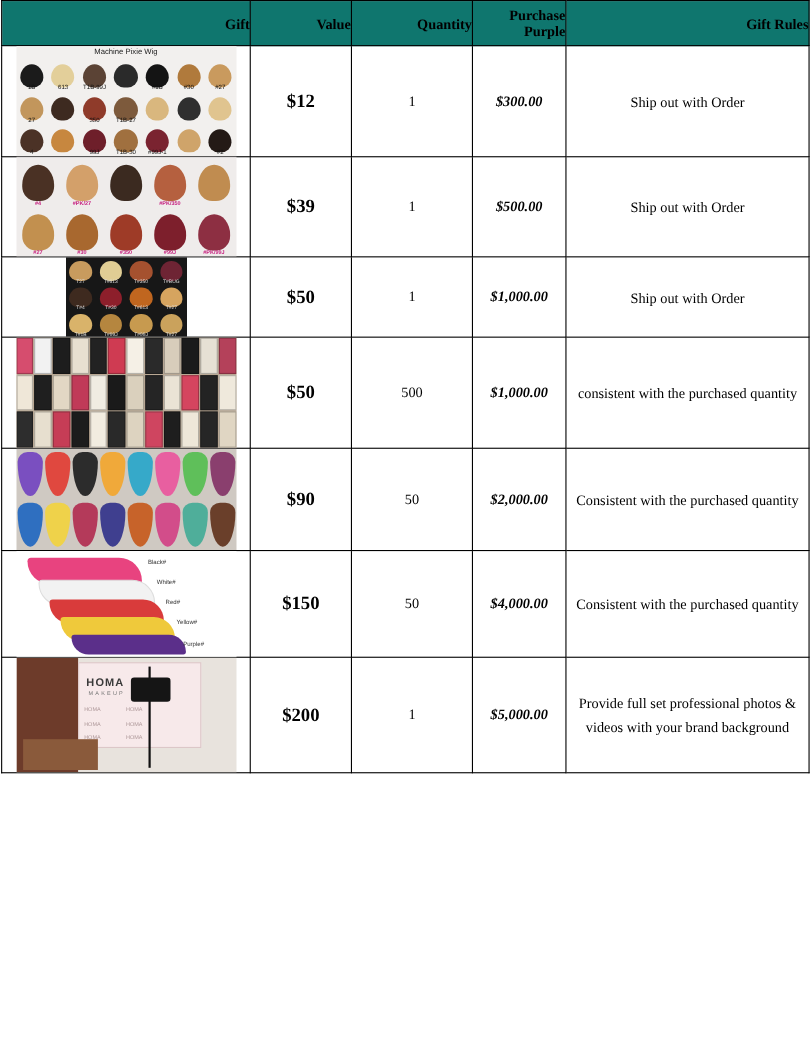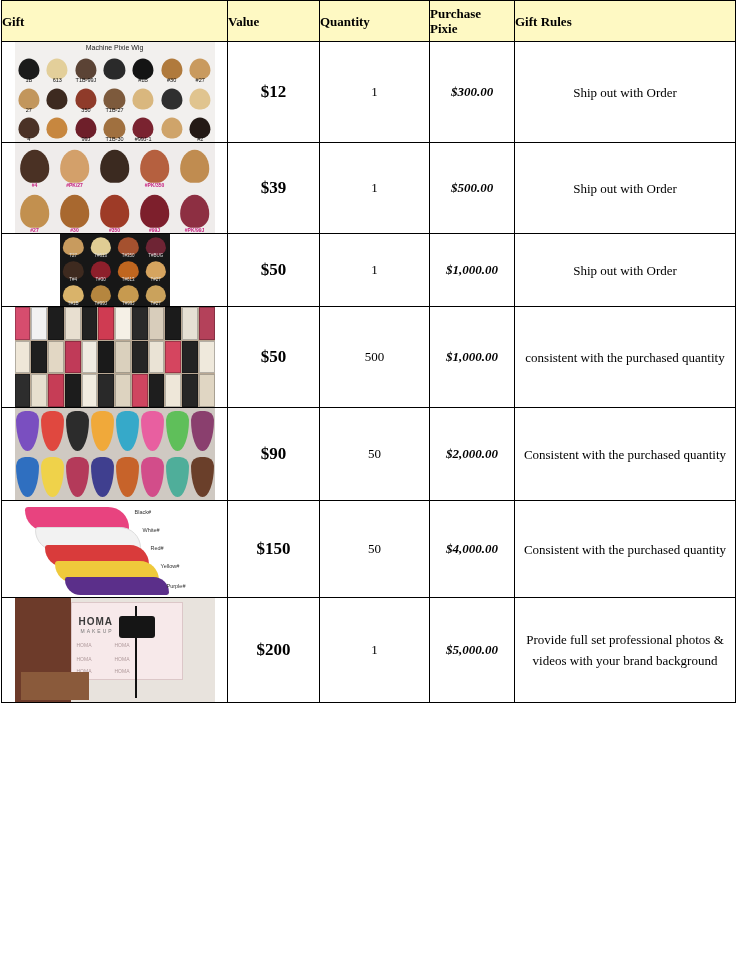--- a/index.html
+++ b/index.html
@@ -45,8 +45,8 @@
 
   
   .hdr {
-    background: #fef9c3;
-    text-align: left;
+    background: #0f766e;
+    text-align: right;
     font-weight: bold;
     font-size: 13px;
     color: #000000;

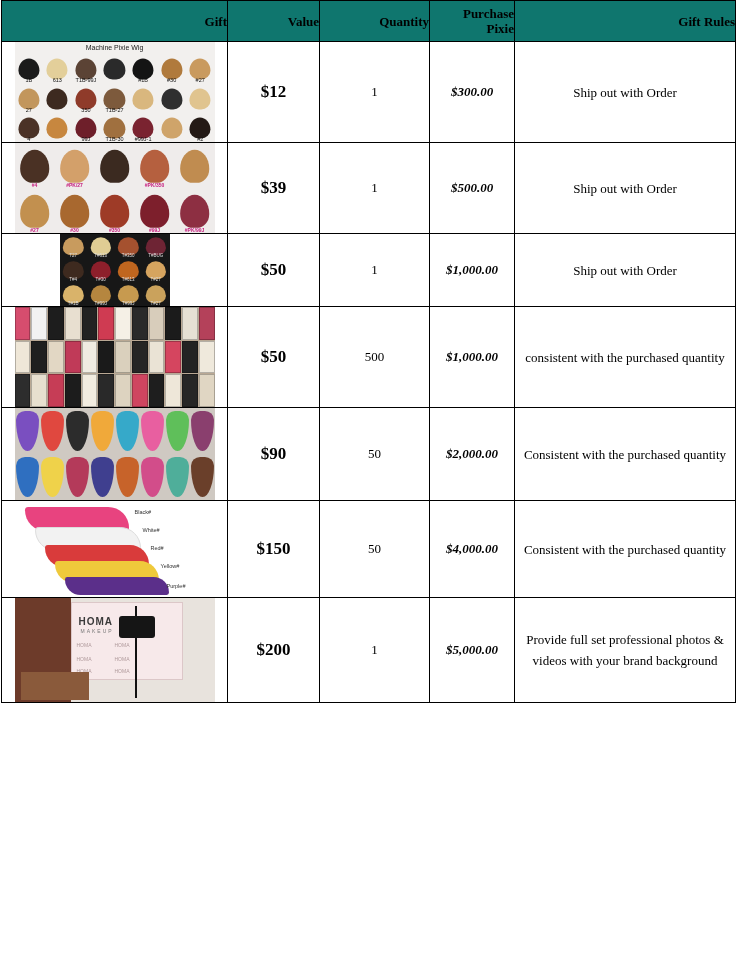--- a/index.html
+++ b/index.html
@@ -201,7 +201,7 @@
     <td class="hdr">Quantity</td>
     <td class="hdr">
       <div>Purchase</div>
-      <div>Pixie</div>
+      <div>Purple</div>
     </td>
     <td class="hdr">Gift Rules</td>
   </tr>

